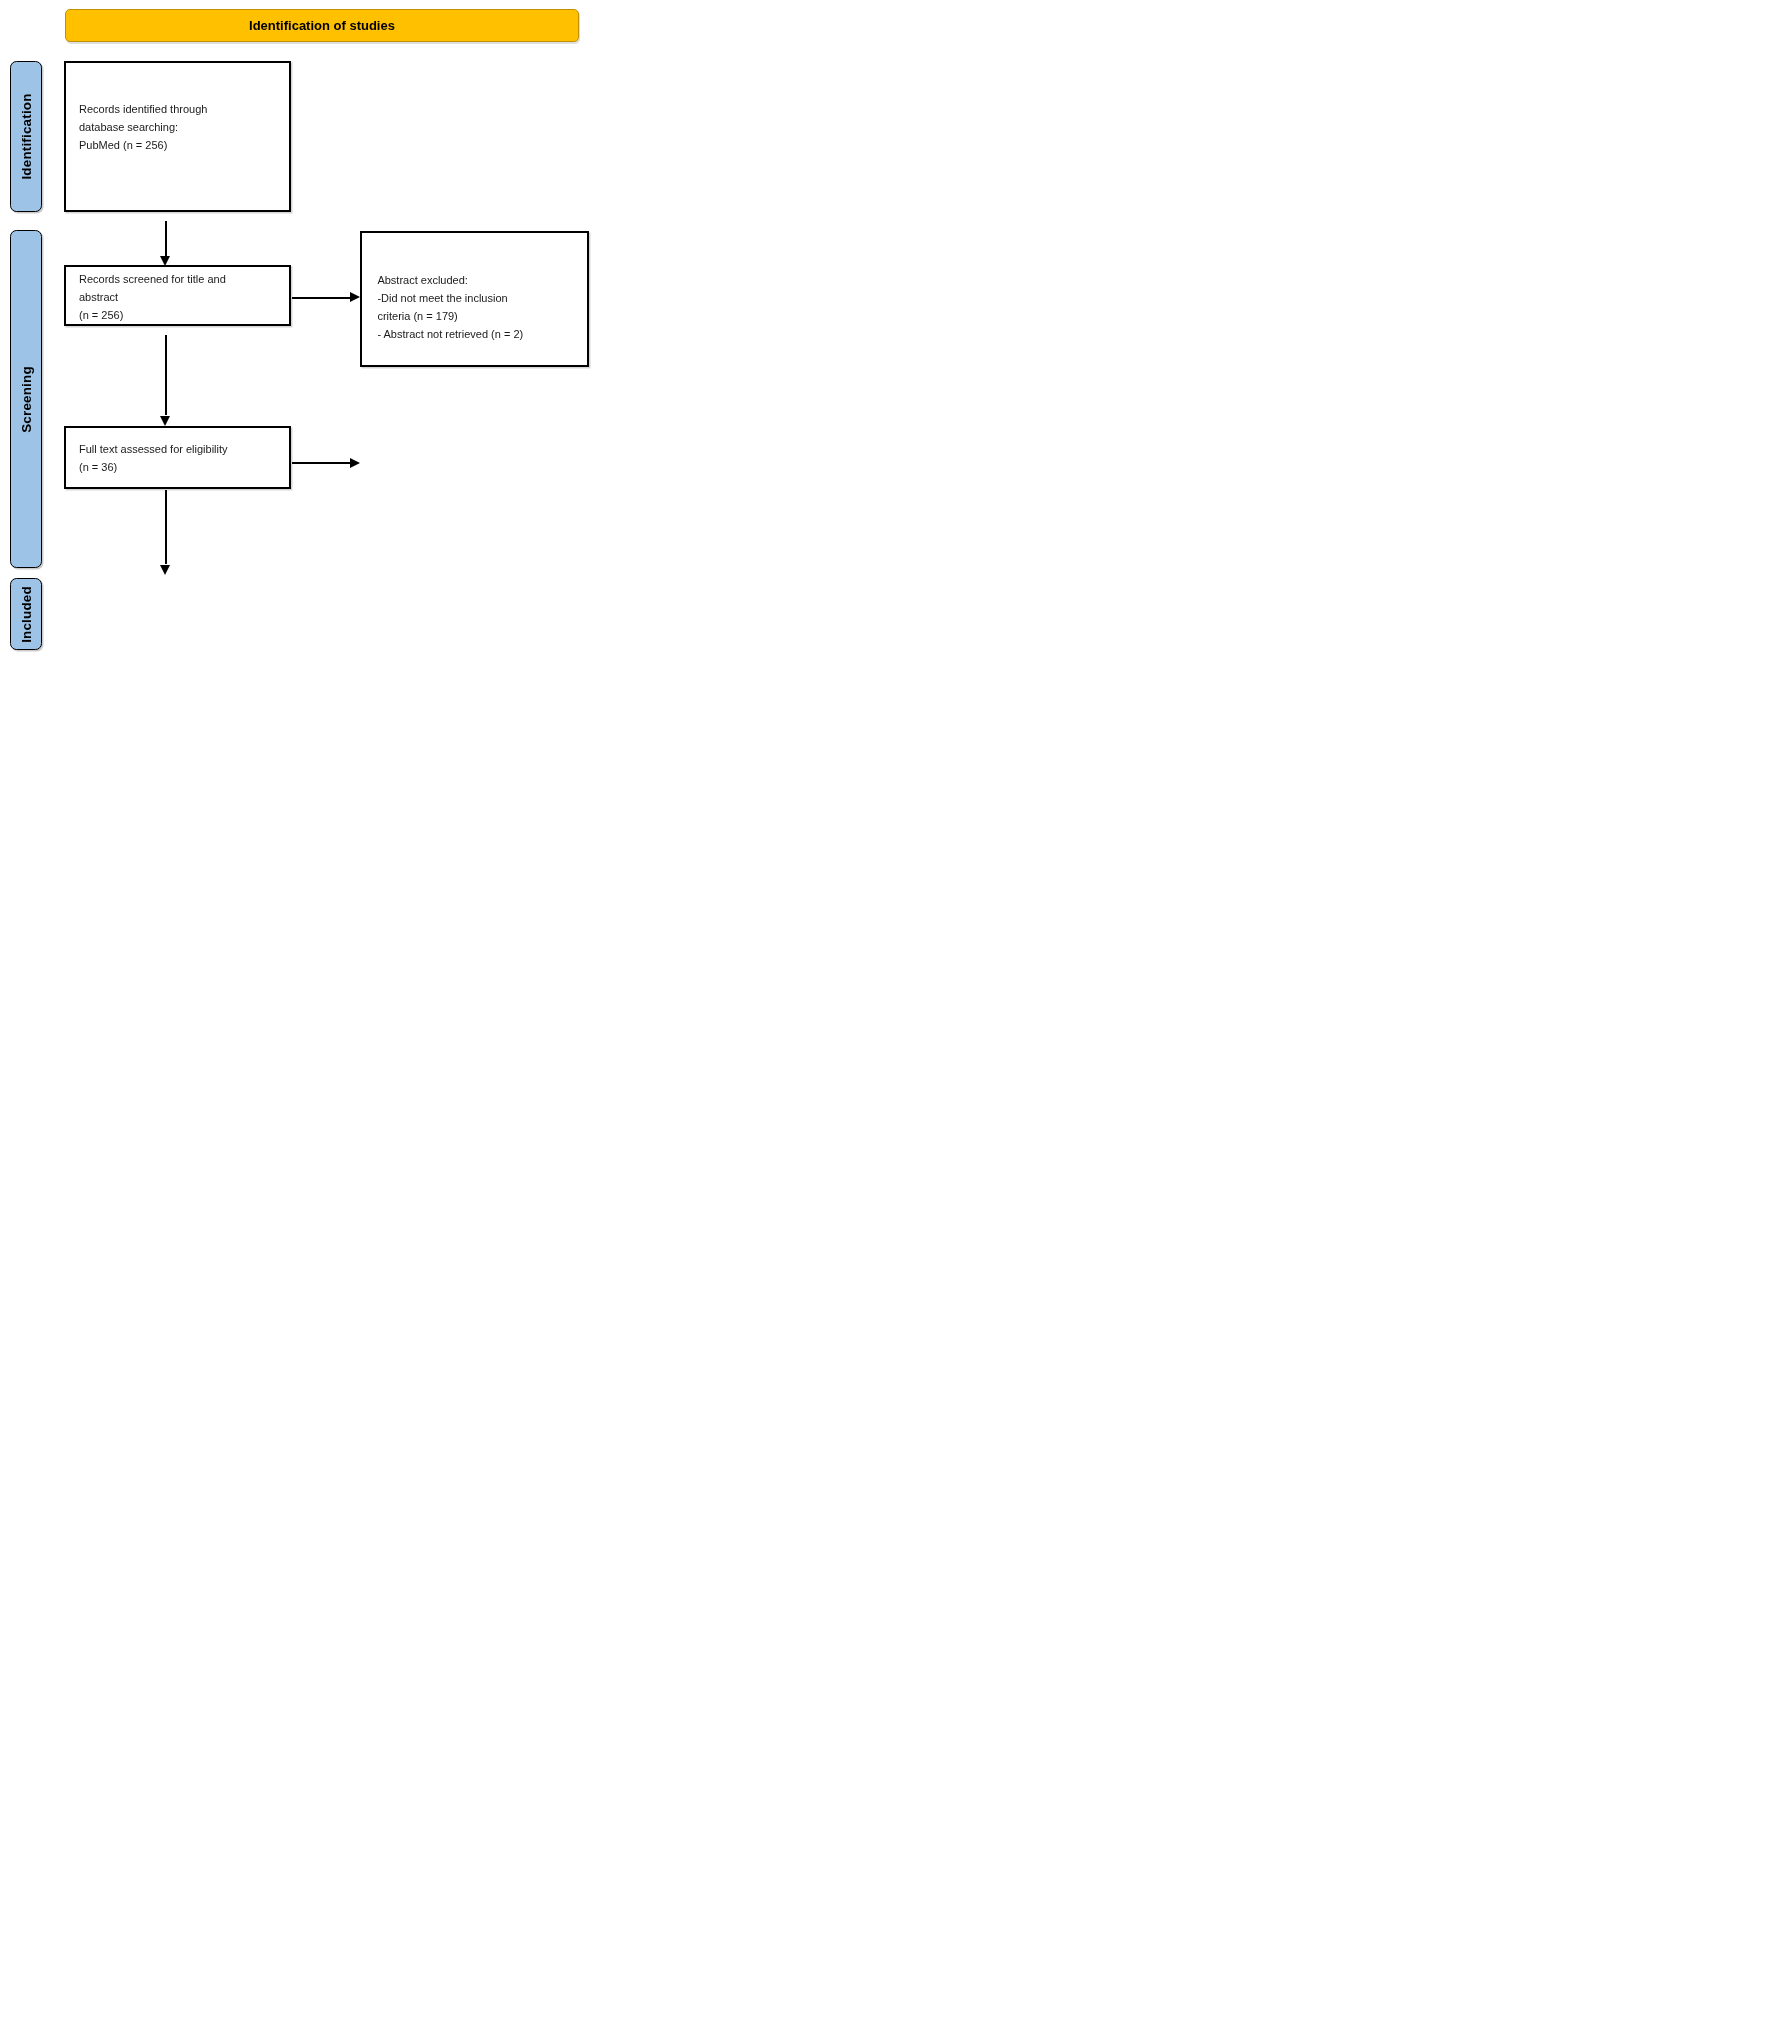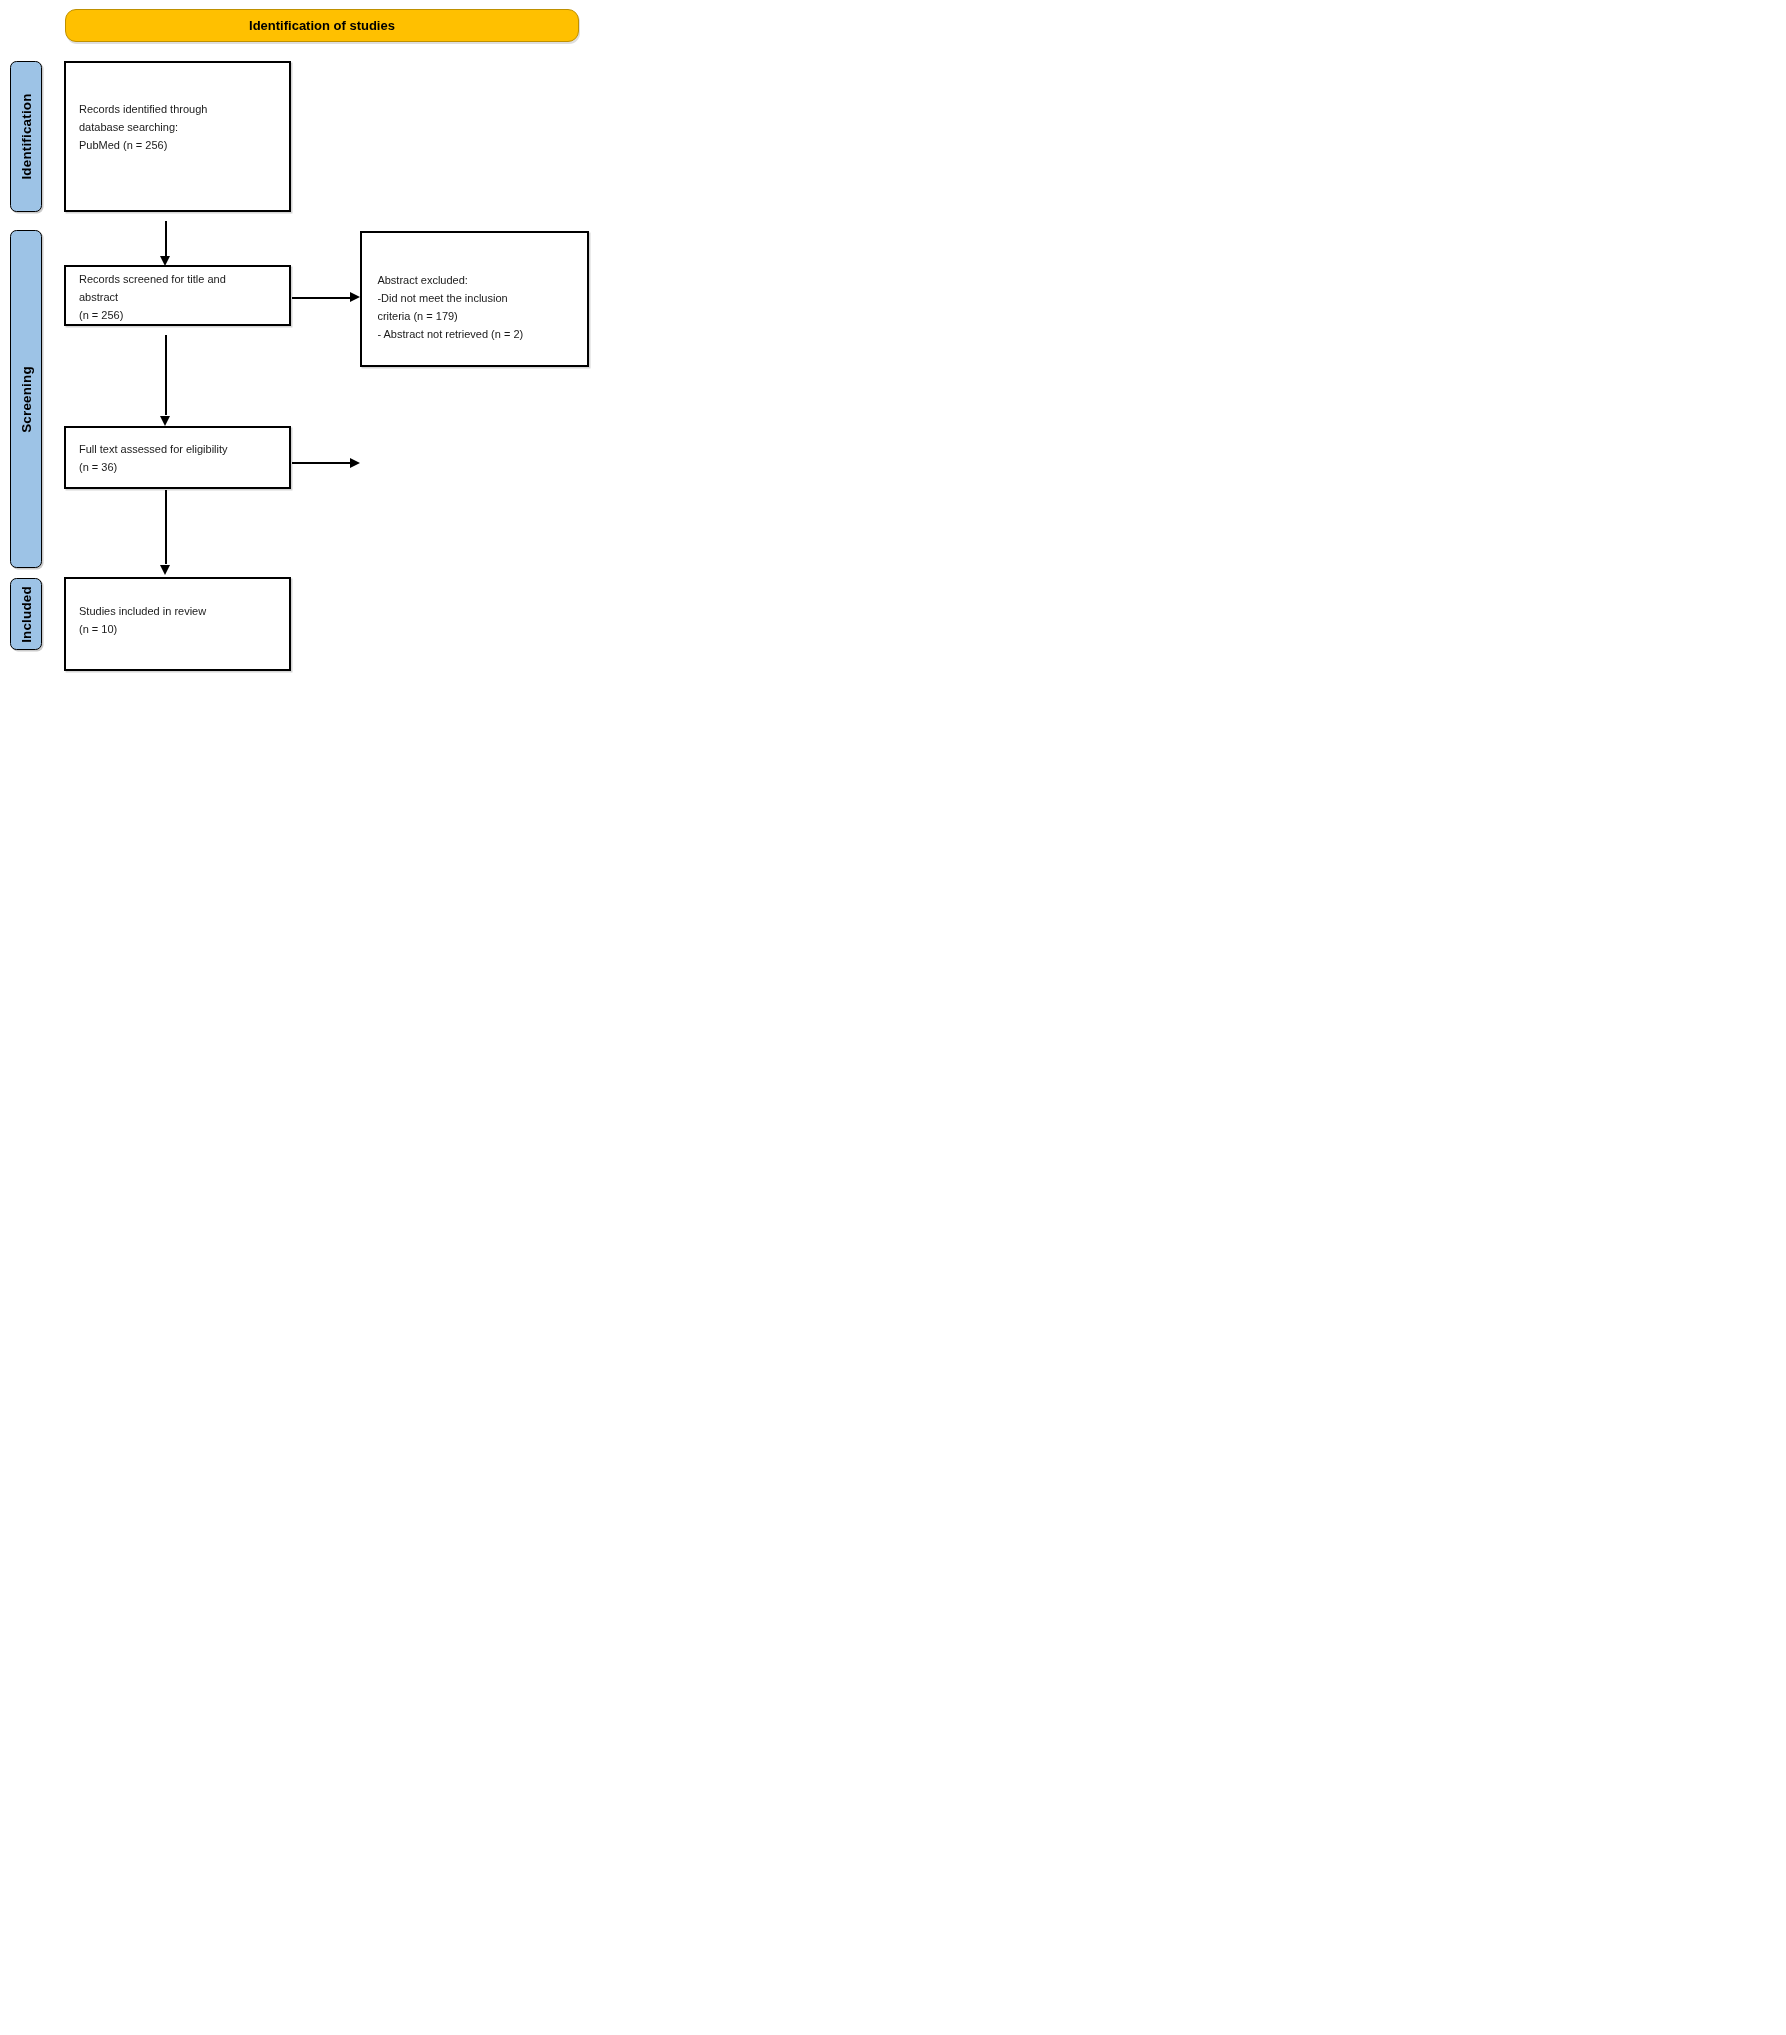--- a/index.html
+++ b/index.html
@@ -29,7 +29,7 @@
     left: 65px; top: 9px; width: 514px; height: 33px;
     background: var(--banner-fill);
     border: 1.5px solid var(--banner-border);
-    border-radius: 11px;
+    border-radius: 5px;
     box-shadow: 1px 2px 0 rgba(160,160,160,0.35);
     display: flex; align-items: center; justify-content: center;
   }

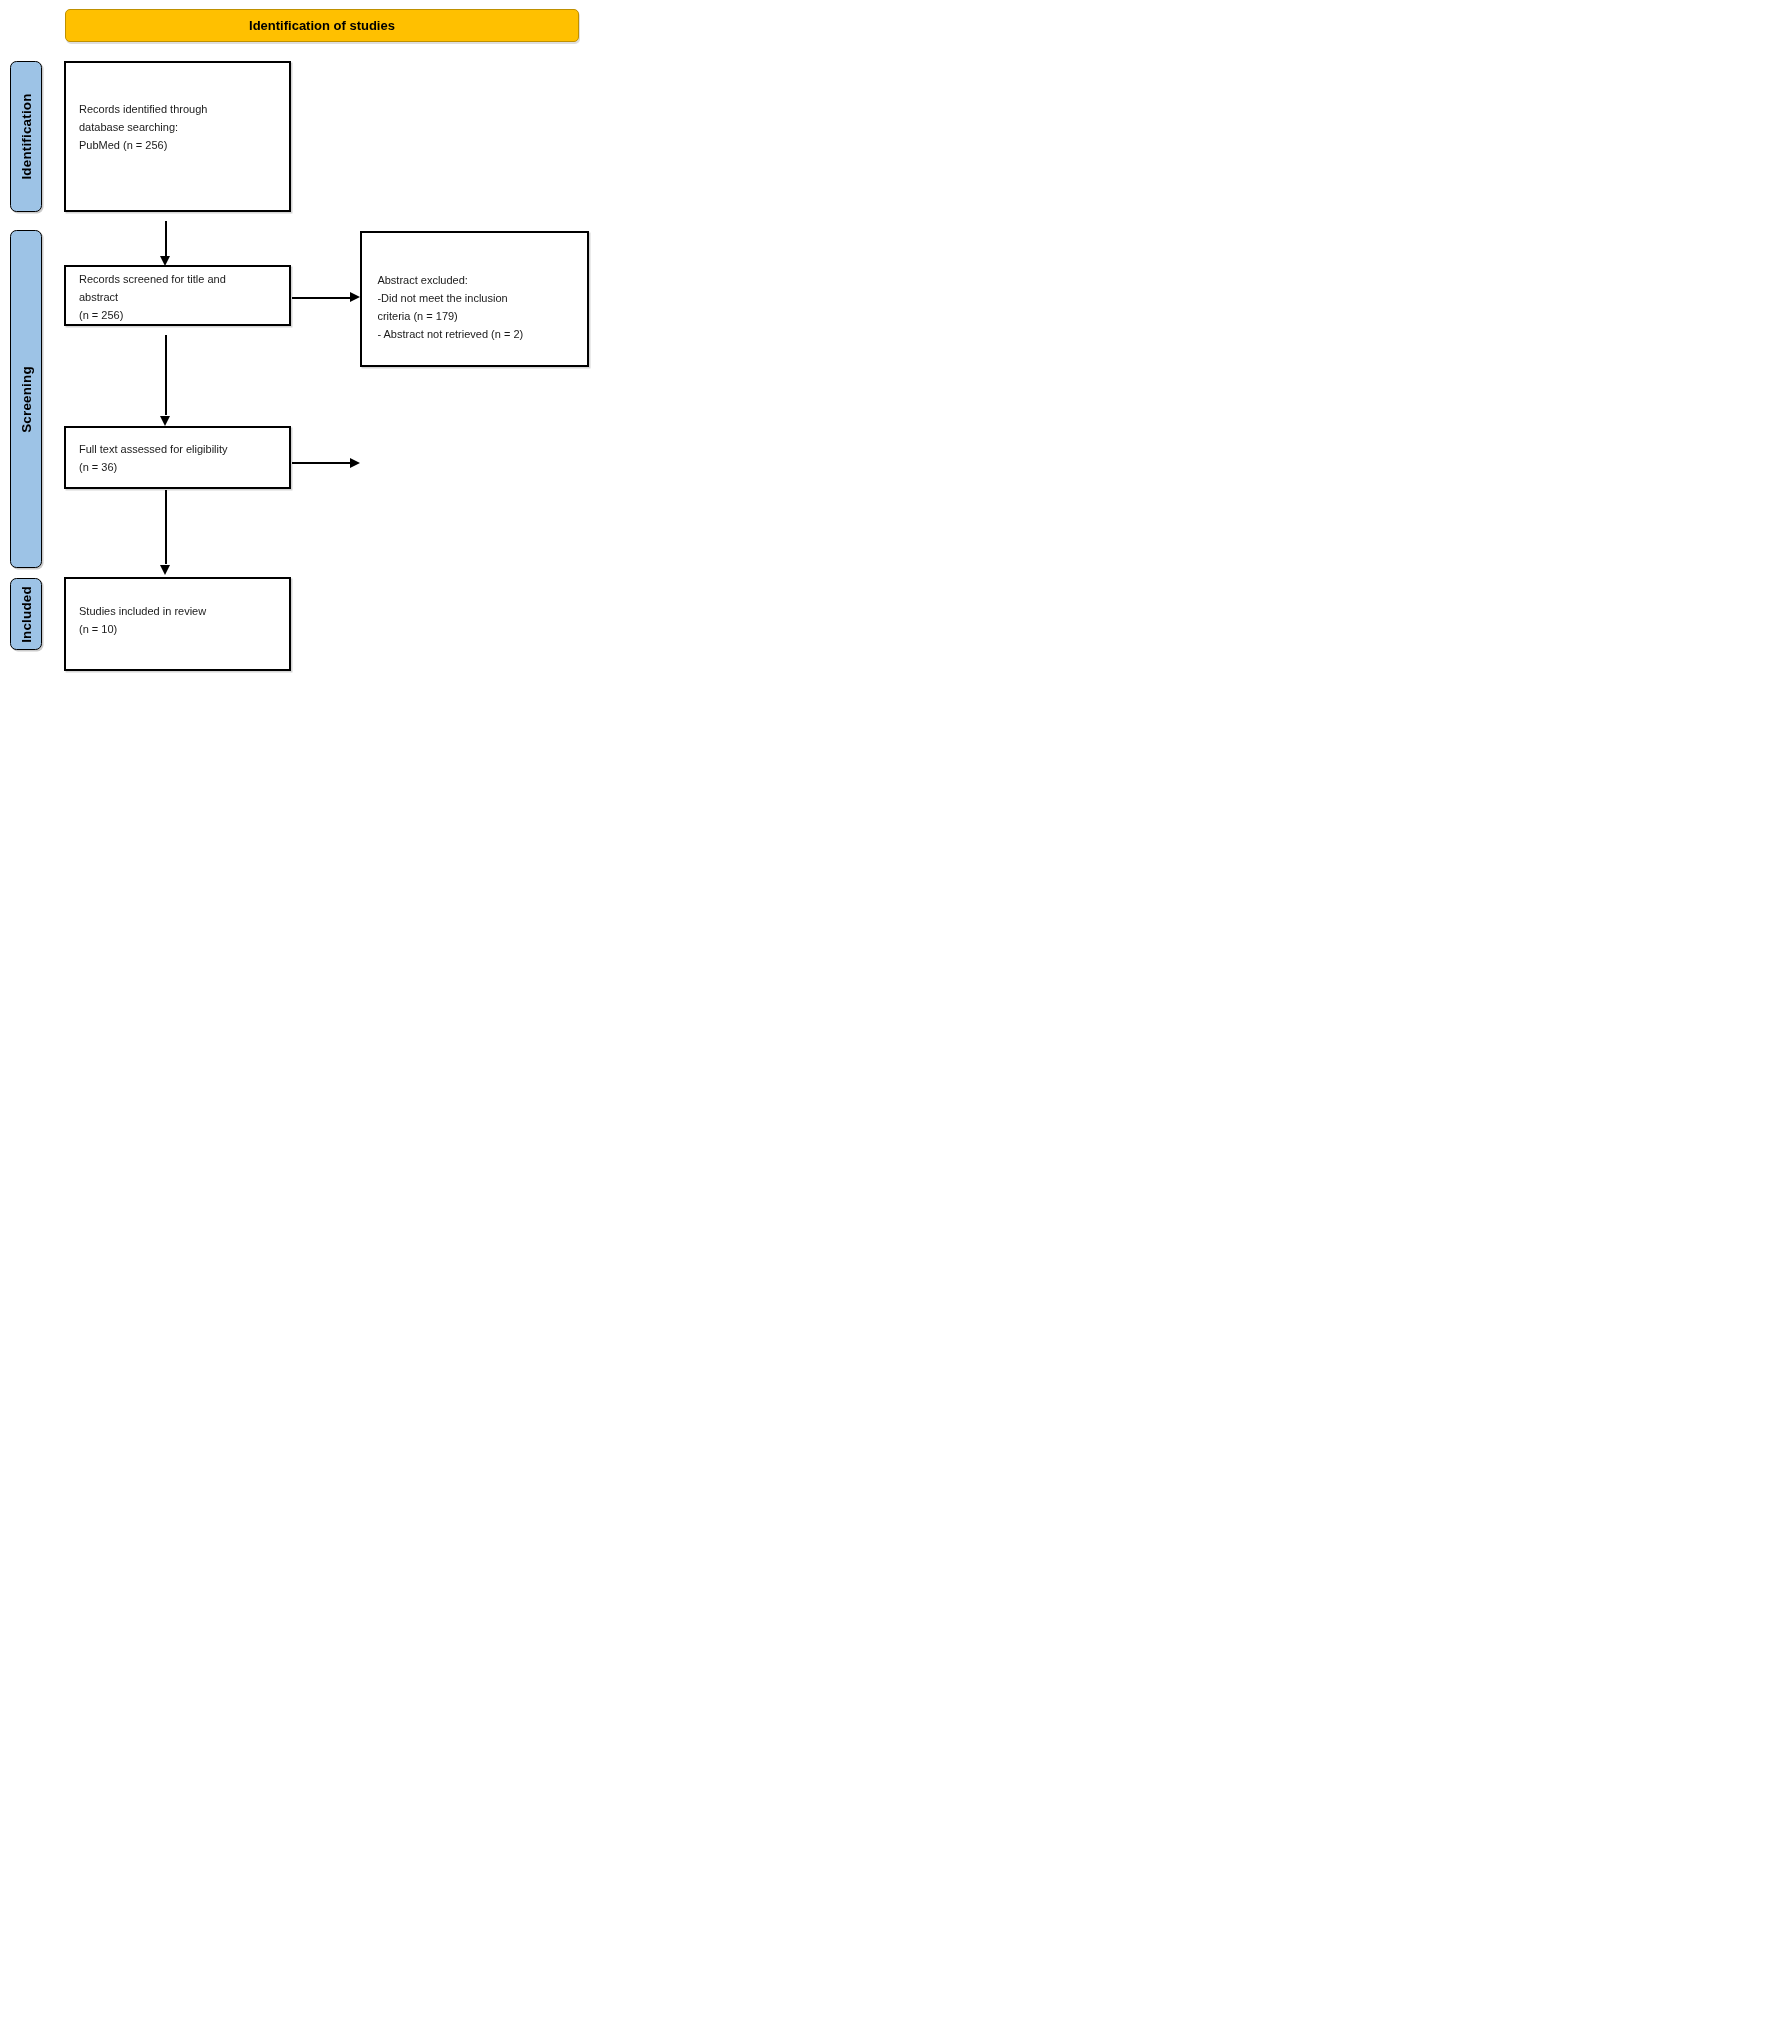--- a/index.html
+++ b/index.html
@@ -146,12 +146,6 @@
       </div>
   </div>
 
-  <div class="fbox box-included">
-    <div>
-        <div class="tline">Studies included in review</div>
-        <div class="tline">(n = 10)</div>
-      </div>
-  </div>
 
   <div class="fbox box-records-excluded">
     <div>

